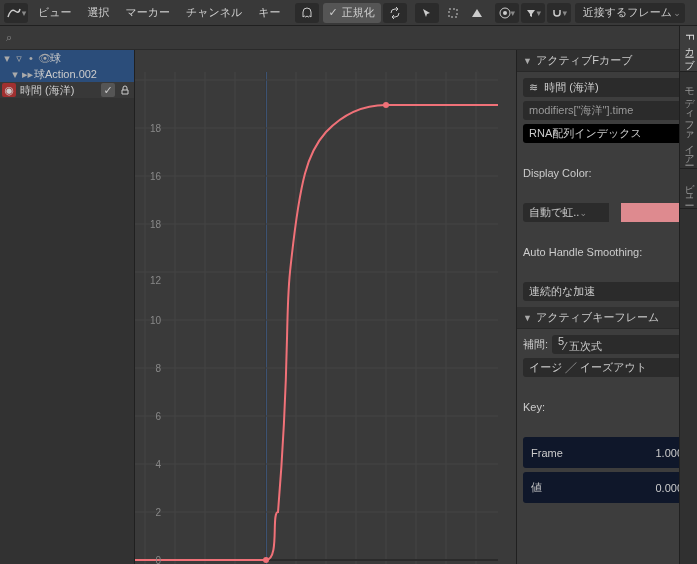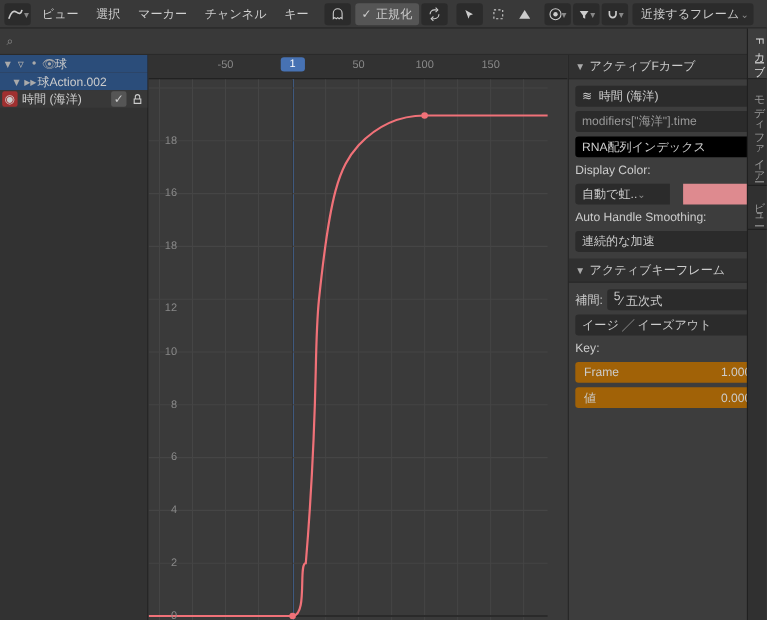--- a/index.html
+++ b/index.html
@@ -154,13 +154,6 @@
   </div>
 
   <div class="center">
-    <div class="ruler">
-      <span class="tick" style="left:70px">-50</span>
-      <span class="tick" style="left:191px">50</span>
-      <span class="tick" style="left:251px">100</span>
-      <span class="tick" style="left:311px">150</span>
-      <span class="frame-ind" style="left:131px">1</span>
-    </div>
     <div class="playhead" style="left:131px"></div>
     <svg class="grid" width="363" height="492">
       <g stroke="#454545">

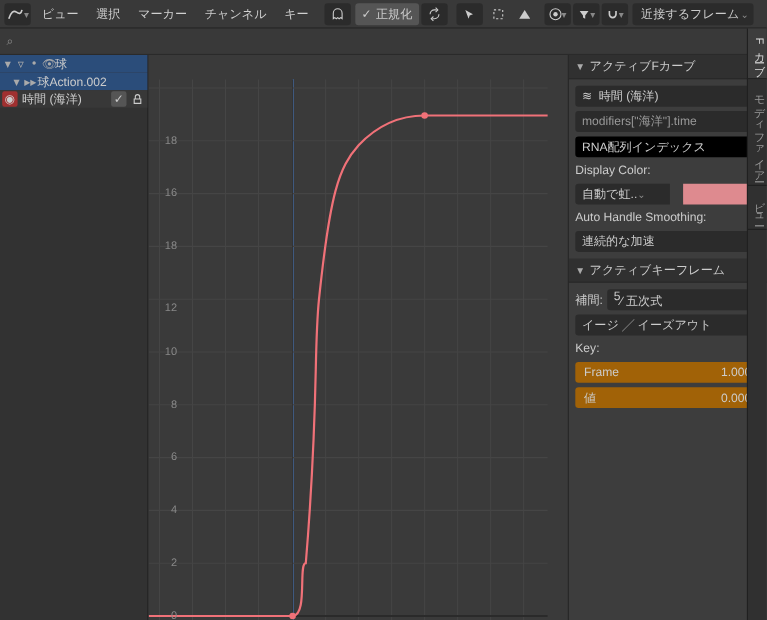--- a/index.html
+++ b/index.html
@@ -40,7 +40,7 @@
 .field.split>div{background:#555;height:19px;display:flex;align-items:center;padding:0 6px}
 .field.split>div:first-child{border-radius:3px 0 0 3px;flex:1;background:#2b2b2b}
 .field.split>div:last-child{border-radius:0 3px 3px 0;background:#de8a8f;width:70px}
-.label{color:#ccc;margin:2px 0}
+.label{color:#ccc;margin:20px 0}
 .kv{background:#a16207;border-radius:3px;height:19px;display:flex;align-items:center;justify-content:space-between;padding:0 8px}
 .chev{color:#888;font-size:9px}
 .minibar{display:flex;gap:3px;align-items:center}

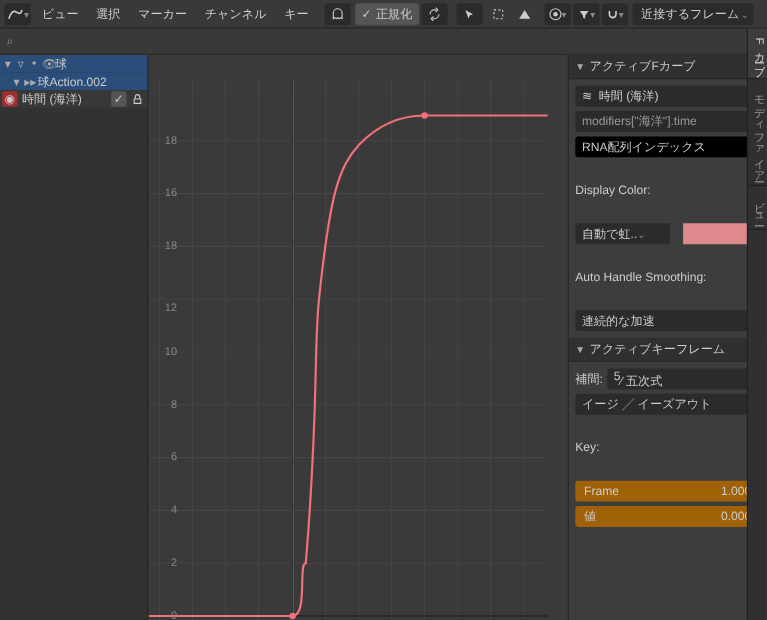--- a/index.html
+++ b/index.html
@@ -41,7 +41,7 @@
 .field.split>div:first-child{border-radius:3px 0 0 3px;flex:1;background:#2b2b2b}
 .field.split>div:last-child{border-radius:0 3px 3px 0;background:#de8a8f;width:70px}
 .label{color:#ccc;margin:20px 0}
-.kv{background:#a16207;border-radius:3px;height:19px;display:flex;align-items:center;justify-content:space-between;padding:0 8px}
+.kv{background:#0f172a;border-radius:3px;height:31px;display:flex;align-items:center;justify-content:space-between;padding:0 8px}
 .chev{color:#888;font-size:9px}
 .minibar{display:flex;gap:3px;align-items:center}
 .mini{width:14px;height:14px;display:flex;align-items:center;justify-content:center;color:#ccc}

